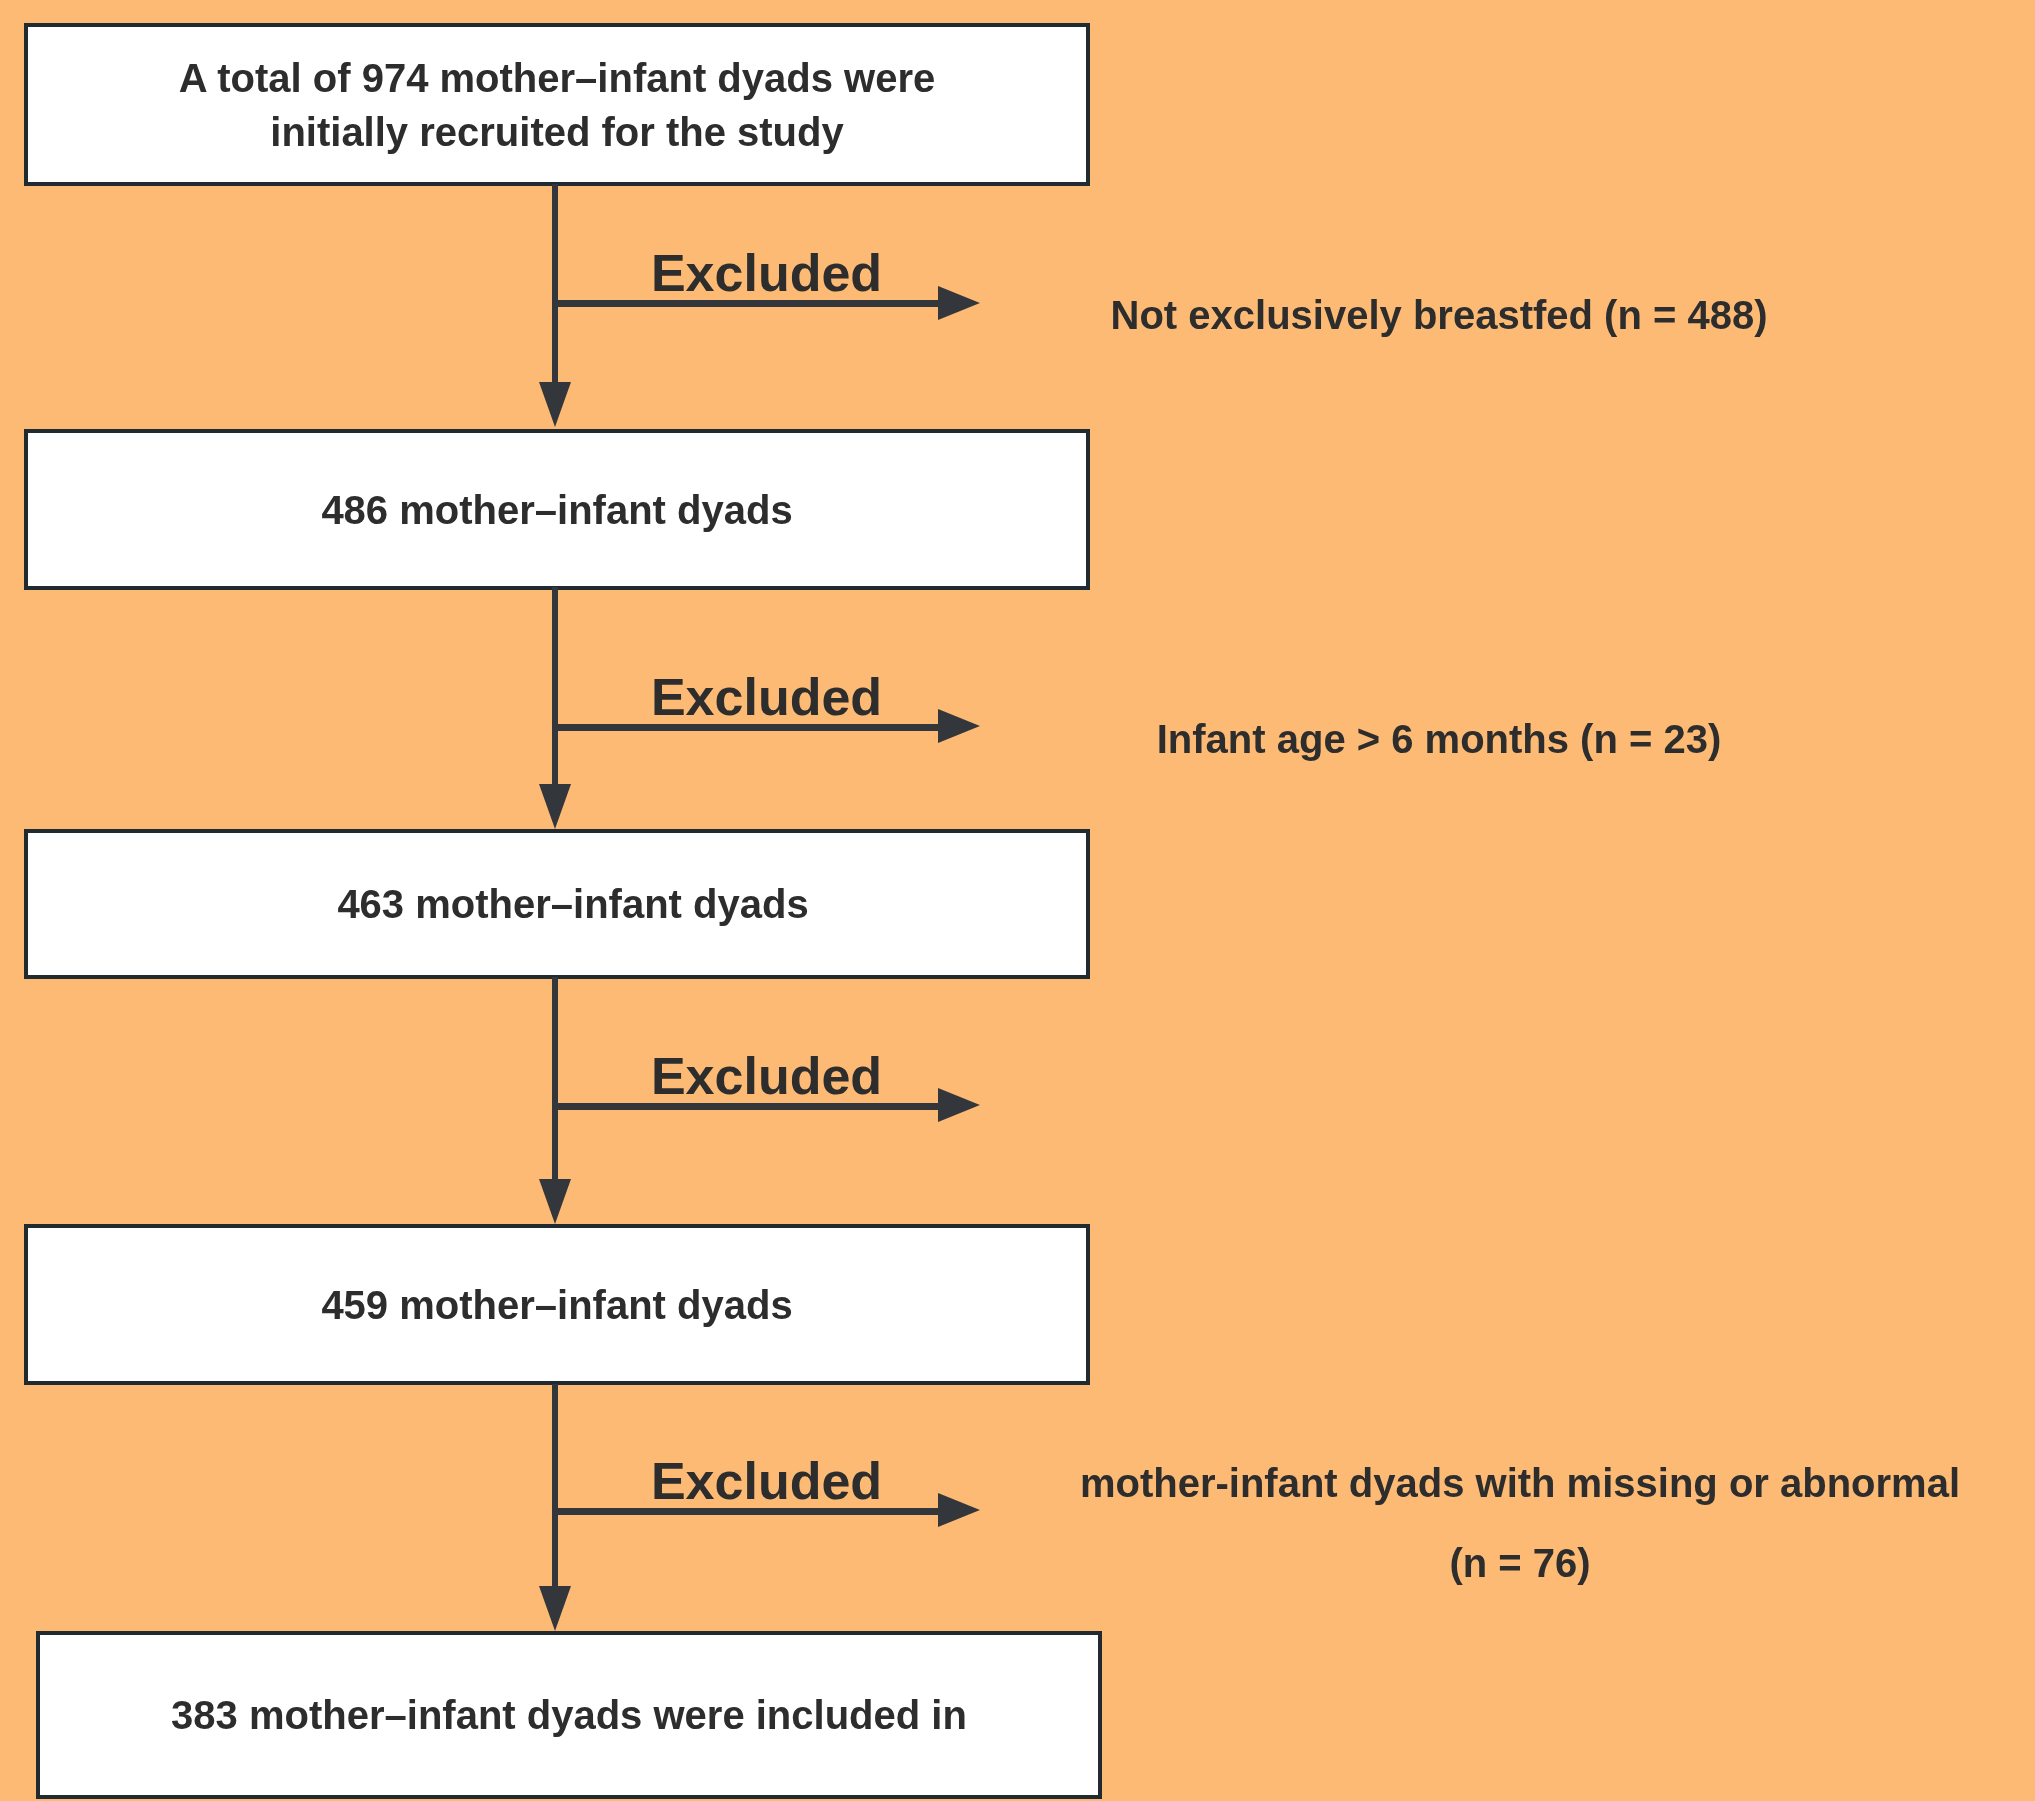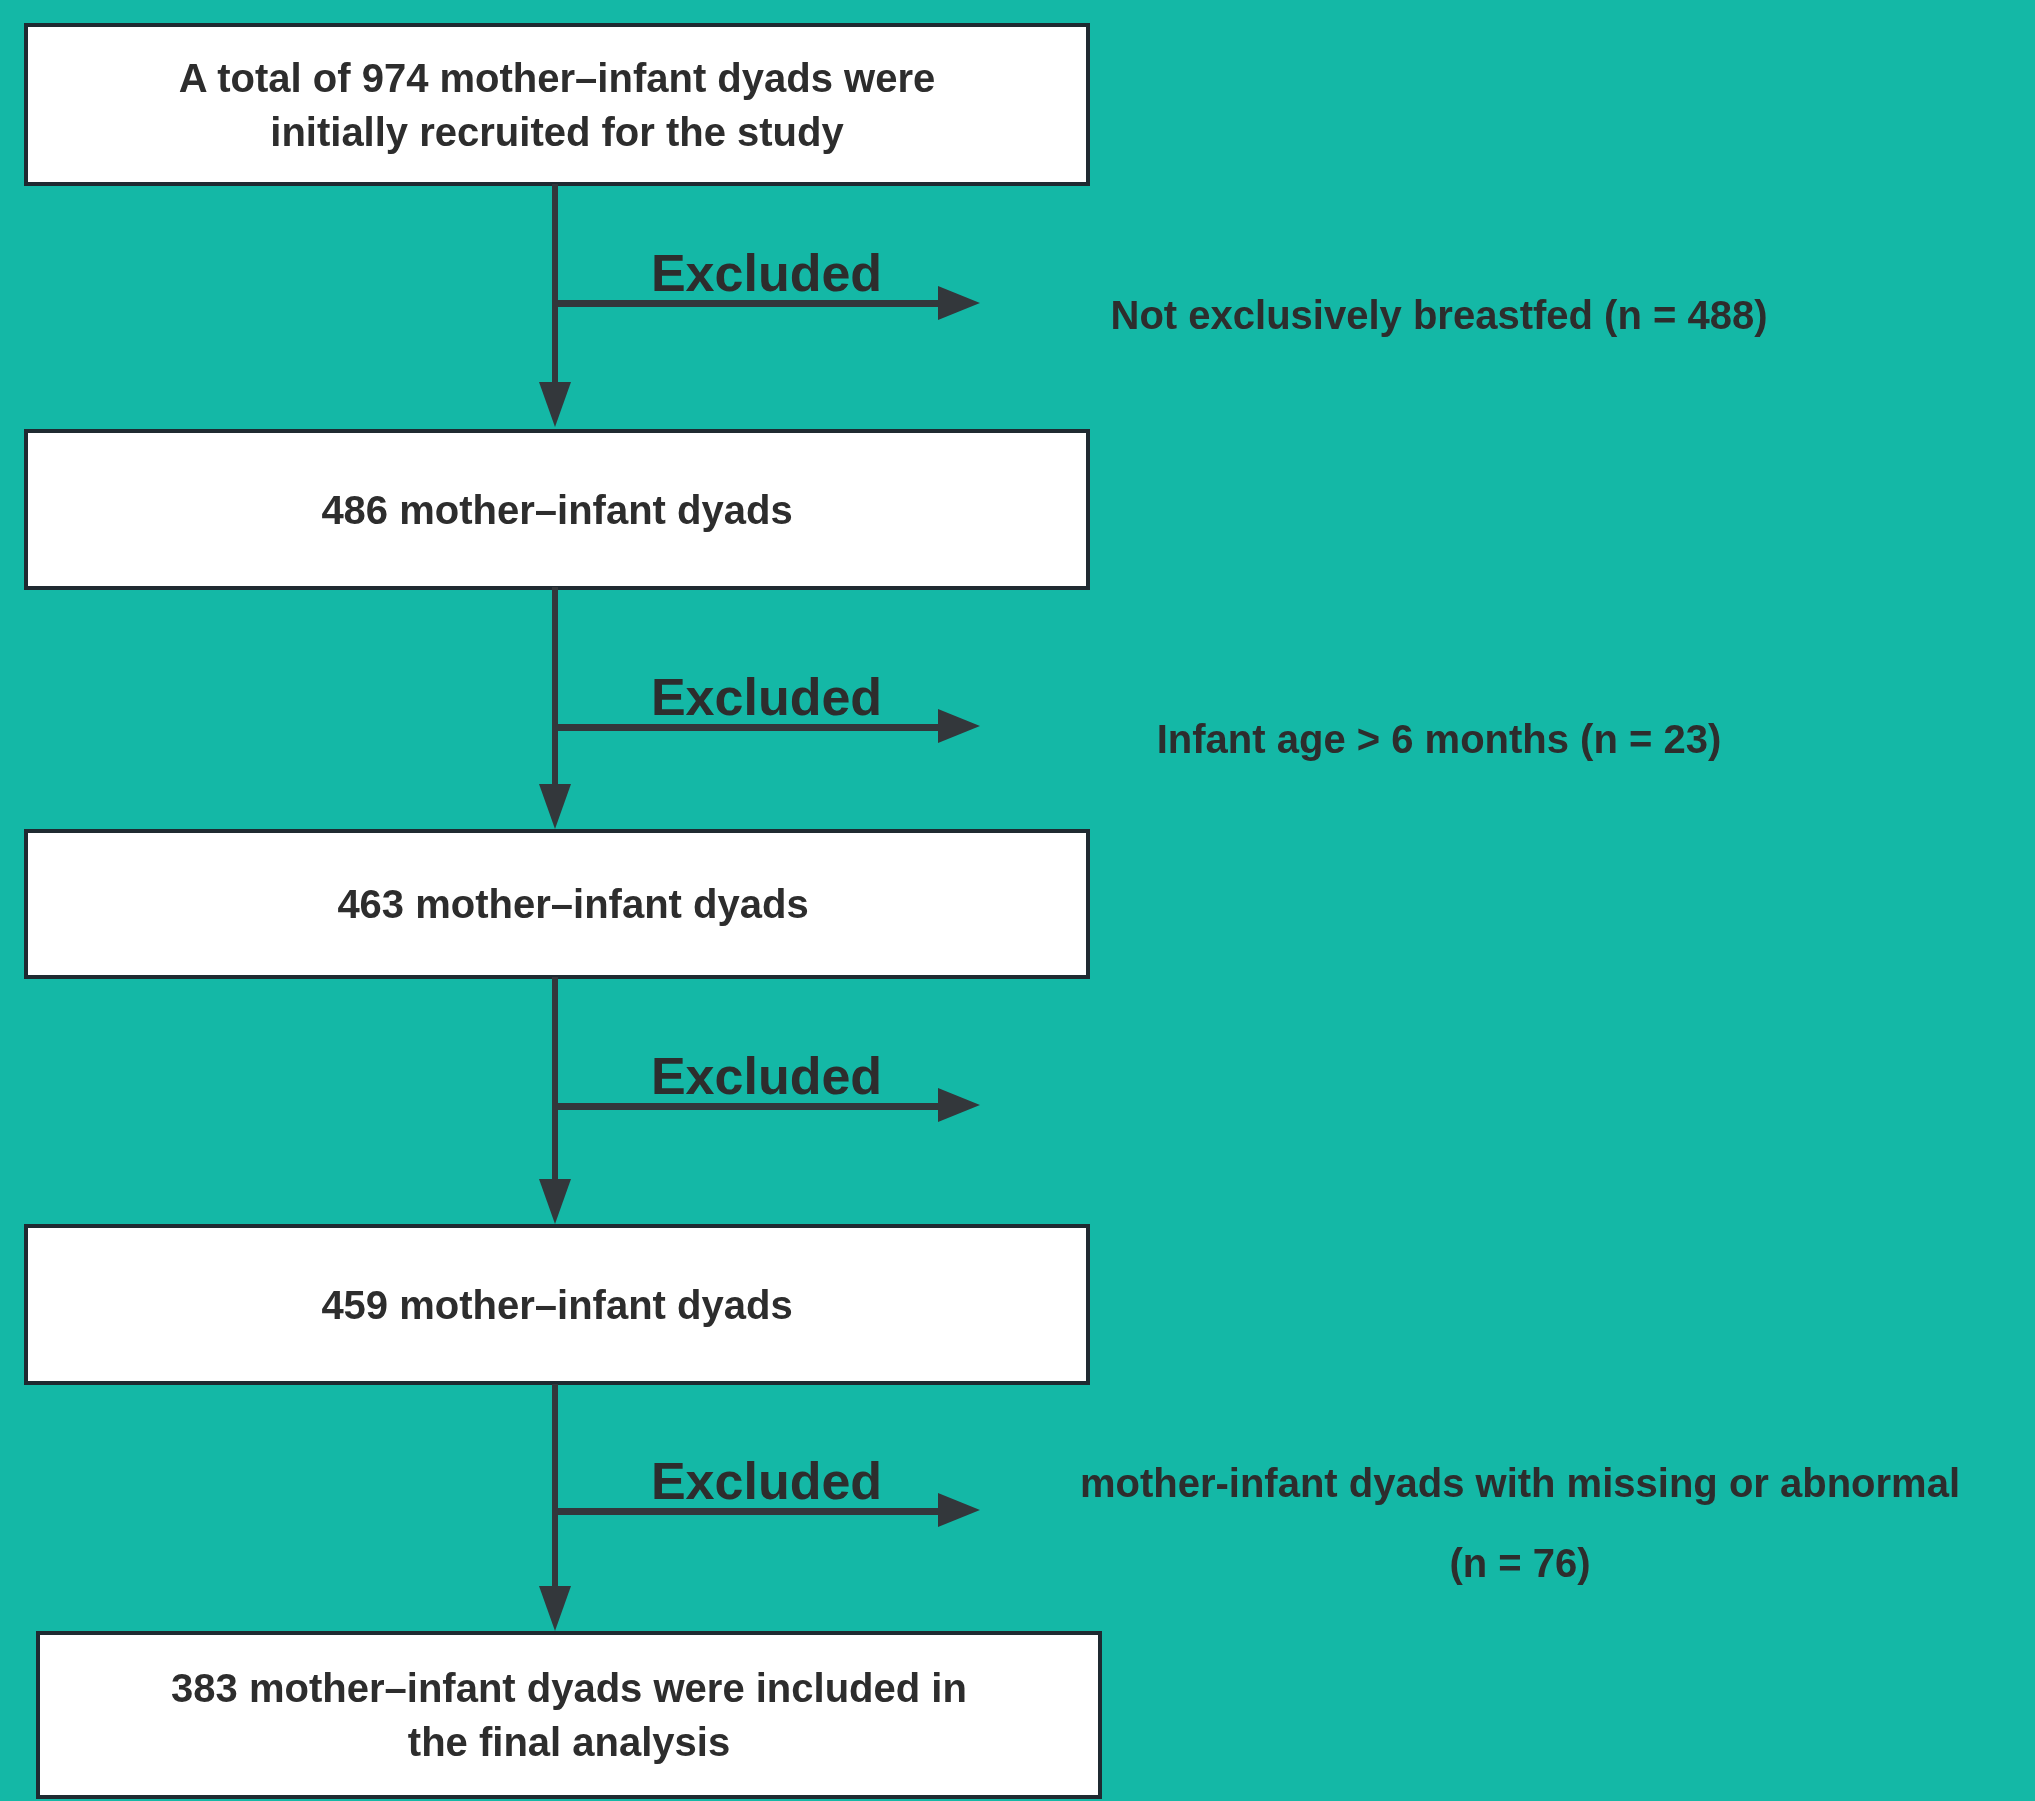--- a/index.html
+++ b/index.html
@@ -11,7 +11,7 @@
     position: relative;
     width: 2035px;
     height: 1801px;
-    background: #14b8a6;
+    background: #fdba74;
     font-family: "Liberation Sans", sans-serif;
     color: #2d2d2d;
     overflow: hidden;

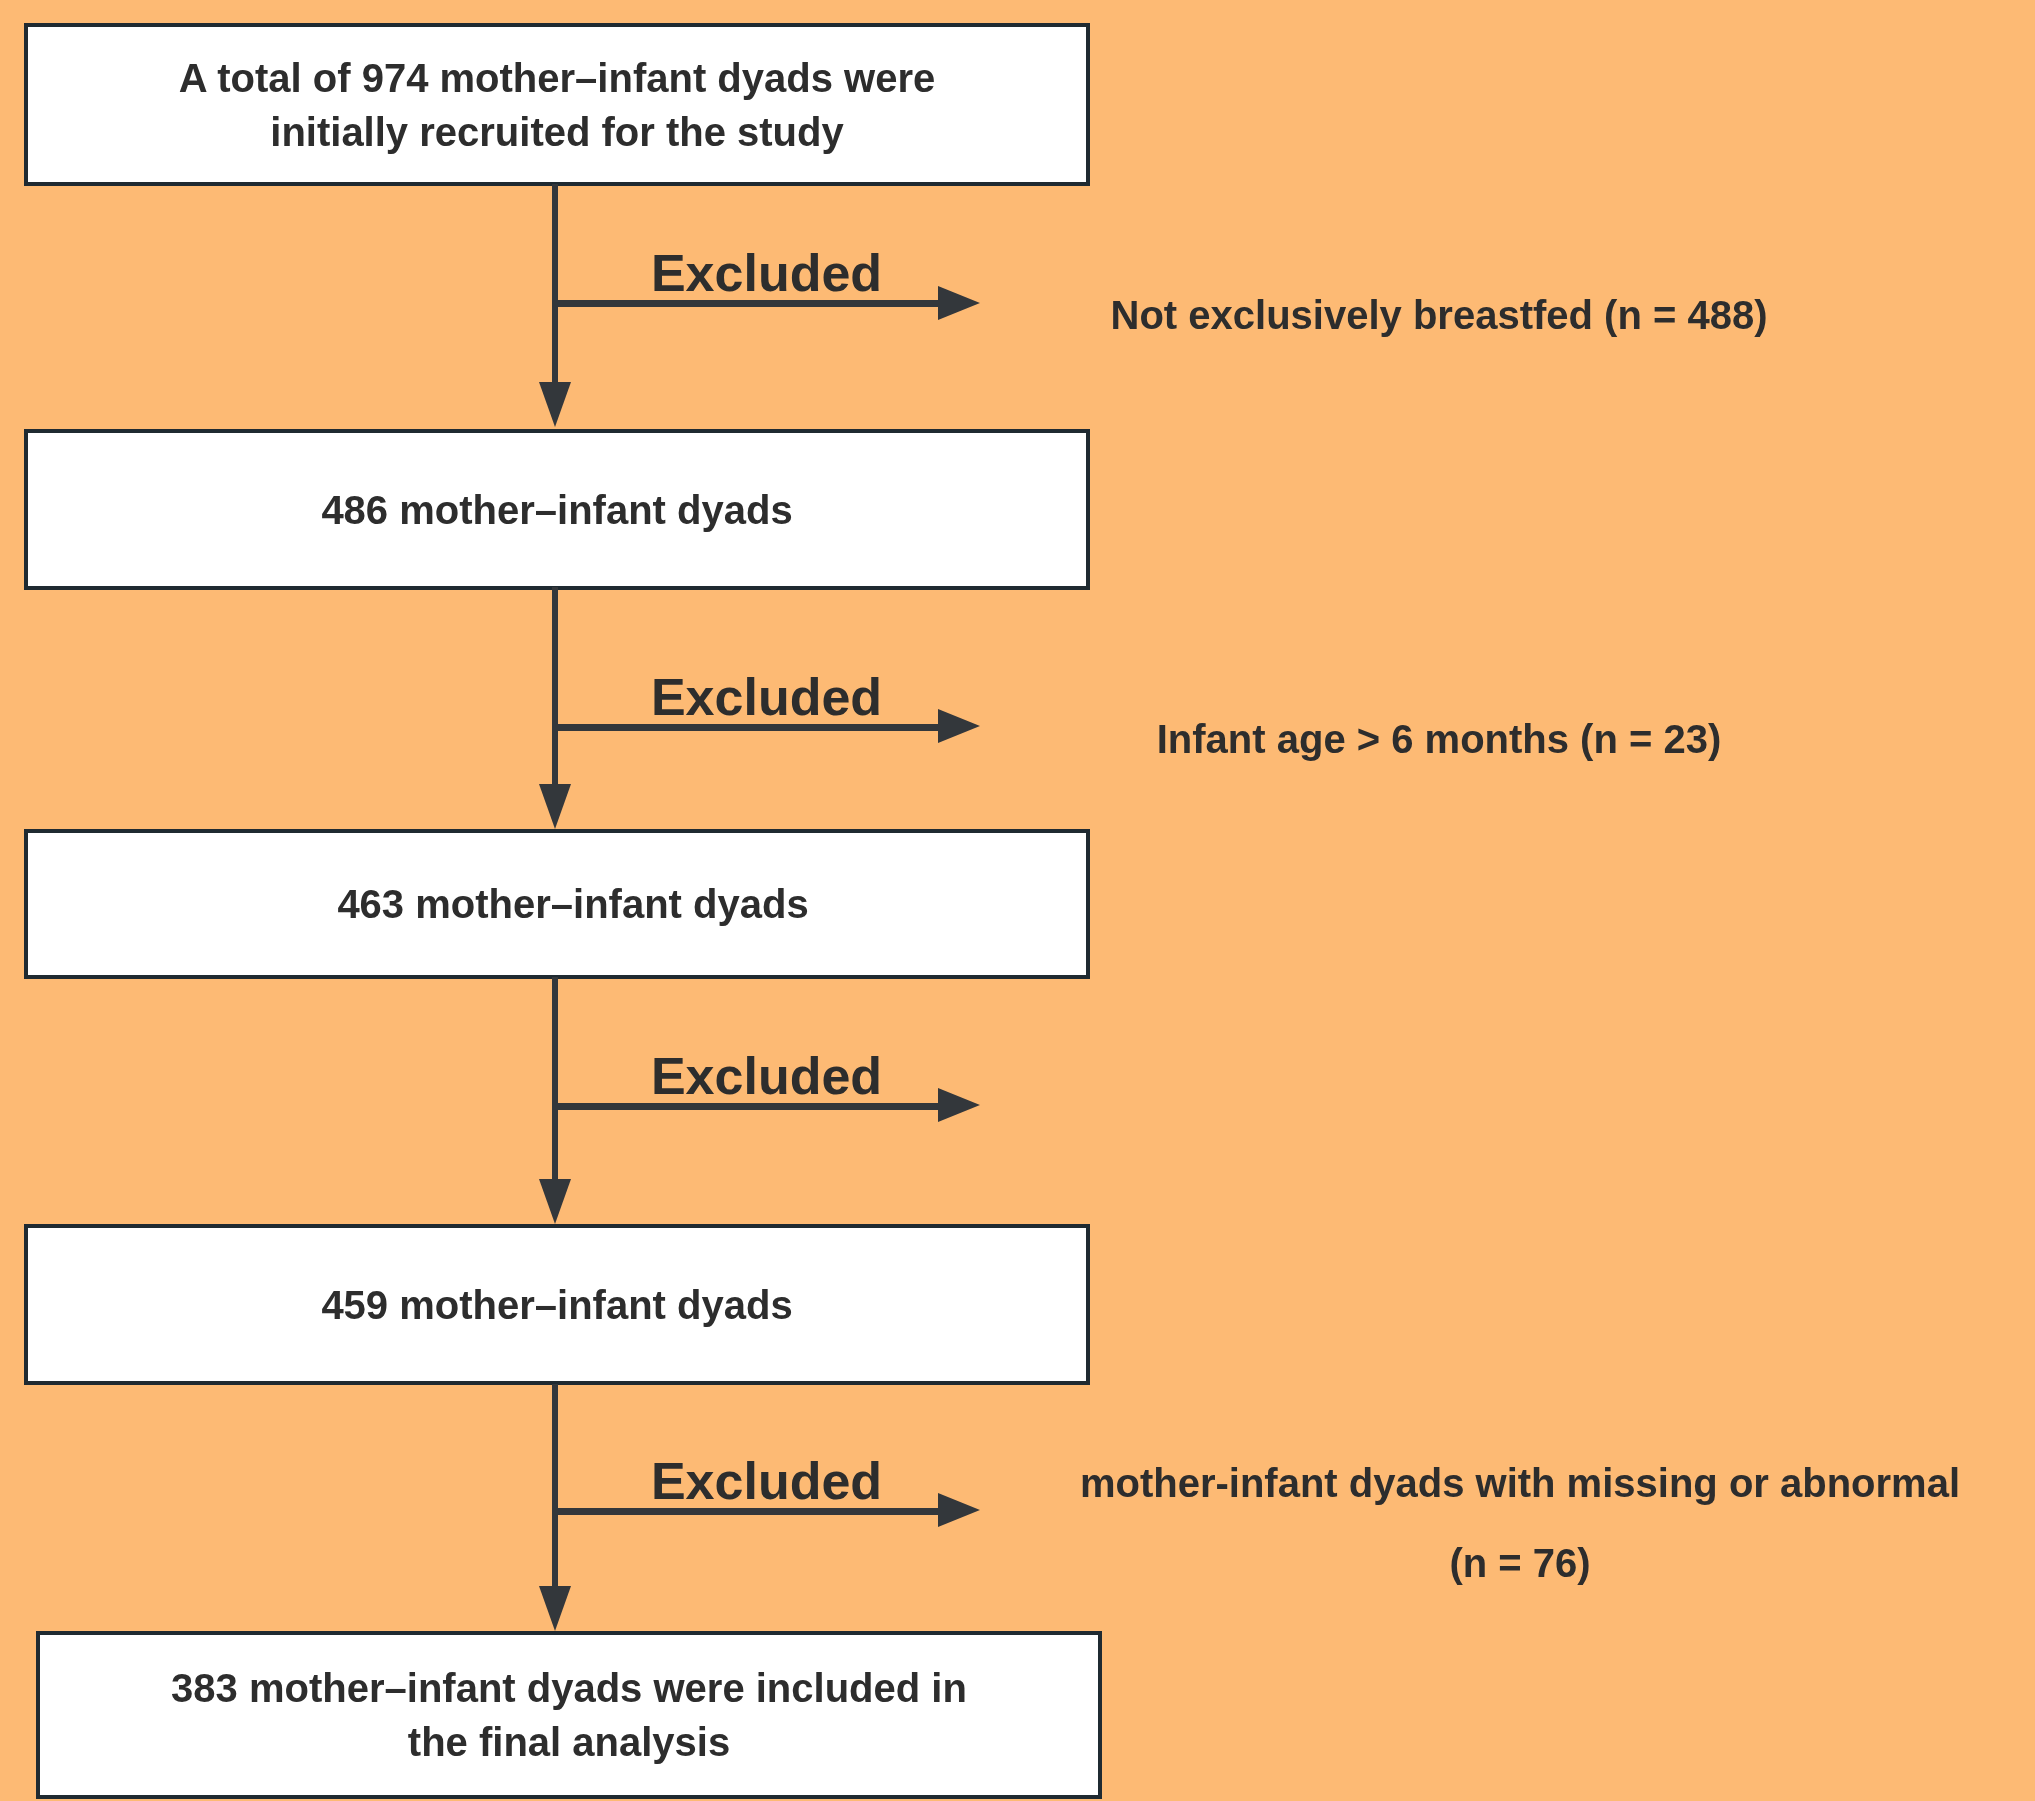--- a/index.html
+++ b/index.html
@@ -197,7 +197,6 @@
 
   <div class="box b5">
     <span class="bline">383 mother–infant dyads were included in</span>
-    <span class="bline">the final analysis</span>
   </div>
 
 </div>

